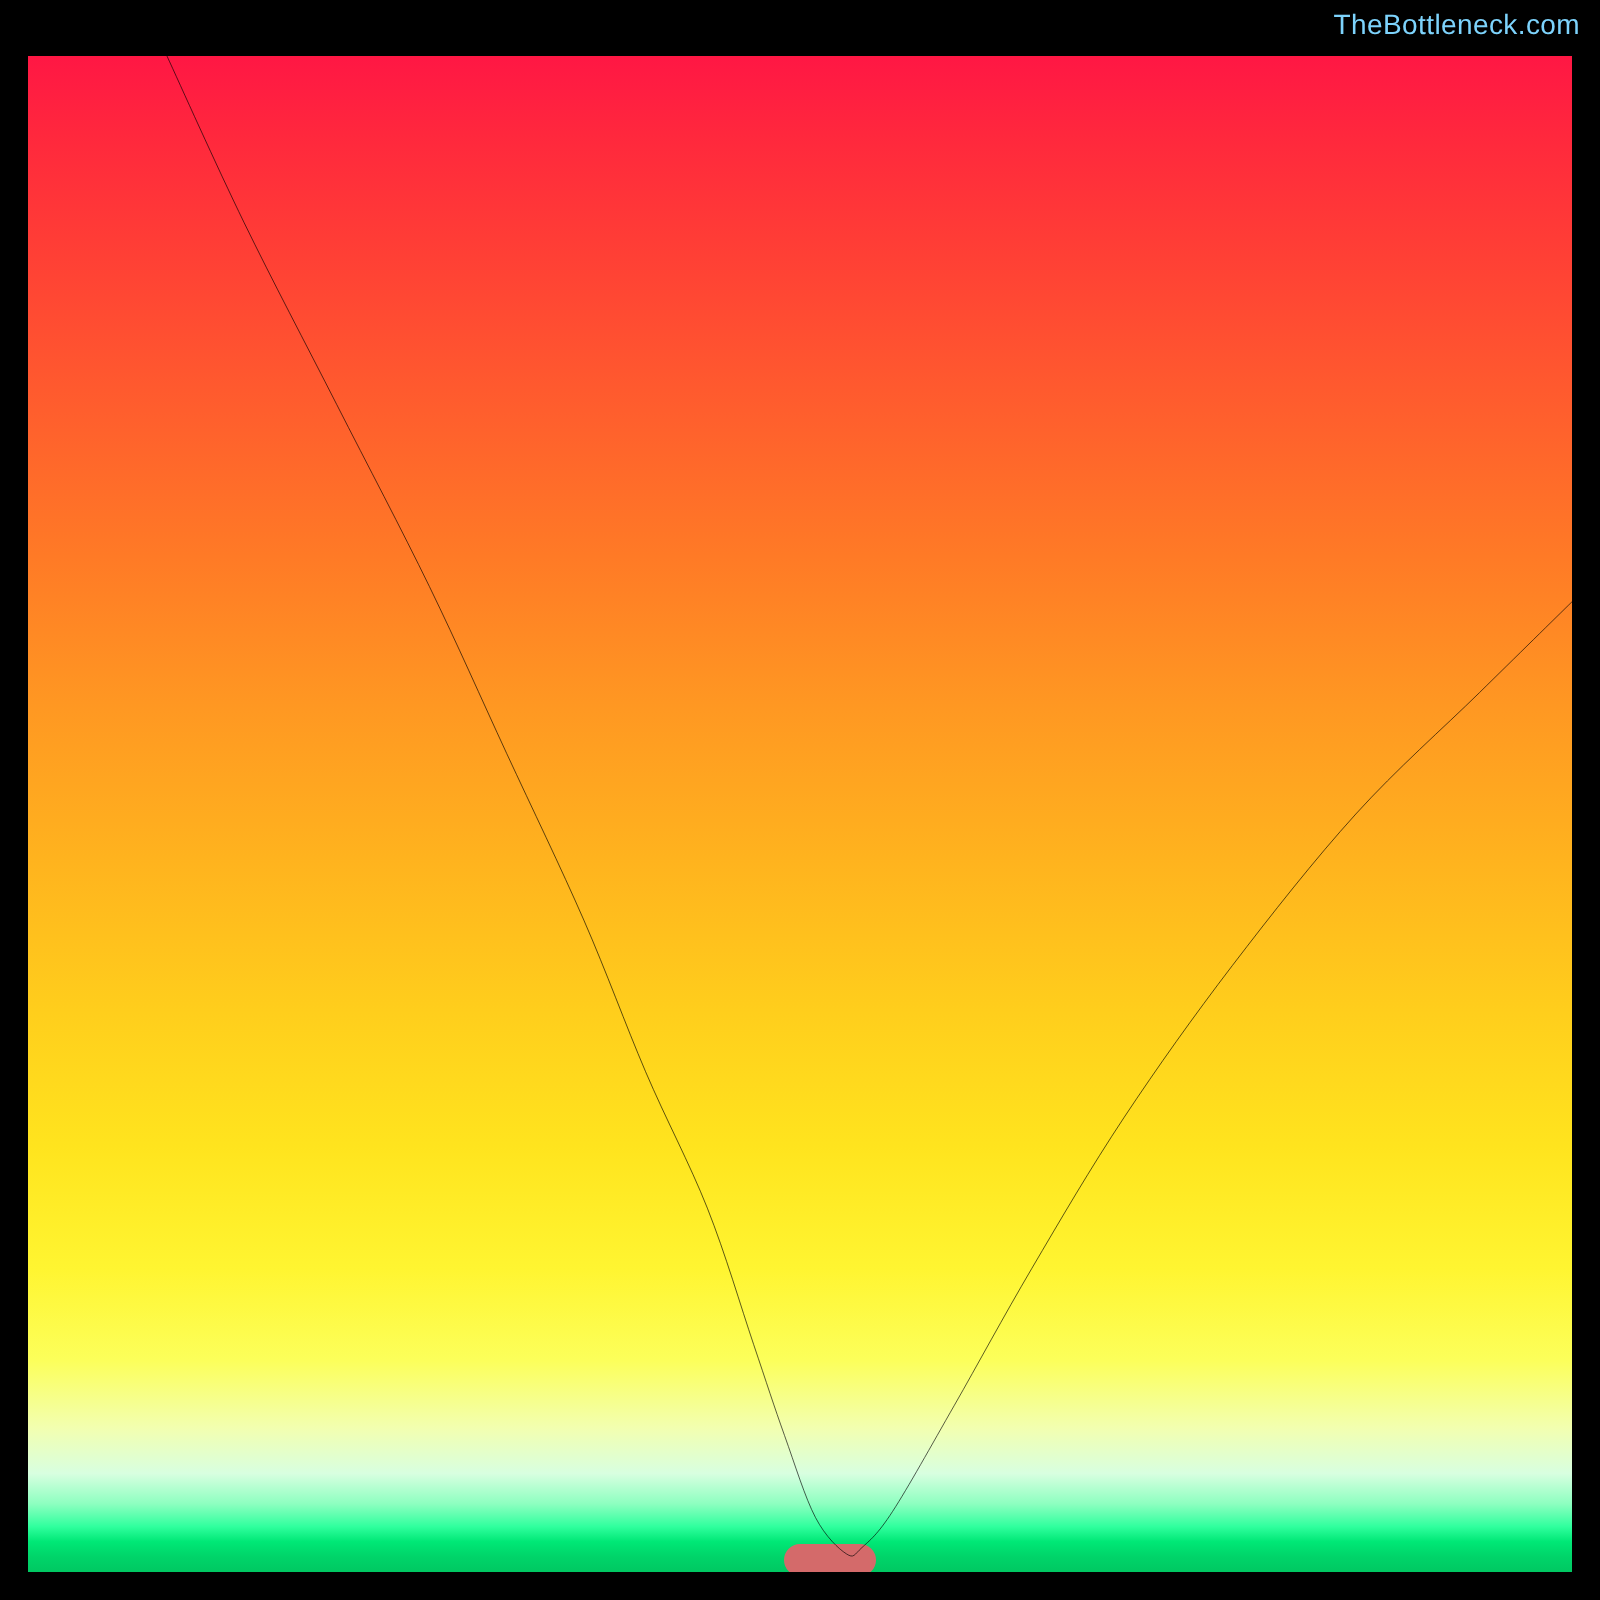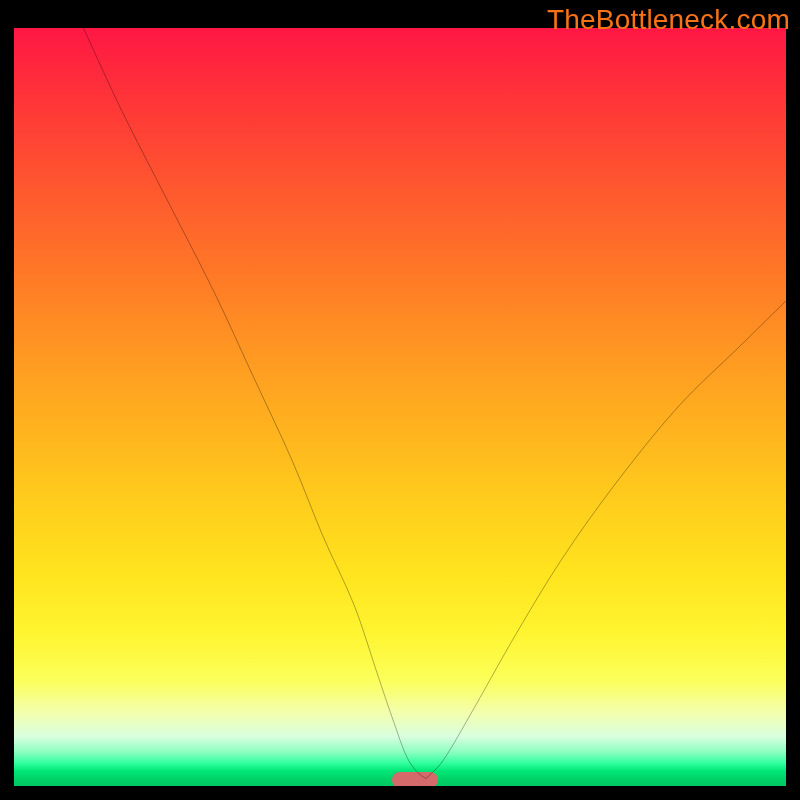--- a/index.html
+++ b/index.html
@@ -21,8 +21,8 @@
     position: absolute;
     top: 4px;
     right: 10px;
-    color: #f97316;
-    font-size: 28px;
+    color: #7dd3fc;
+    font-size: 14px;
     font-weight: 400;
     letter-spacing: 0.2px;
     z-index: 5;

